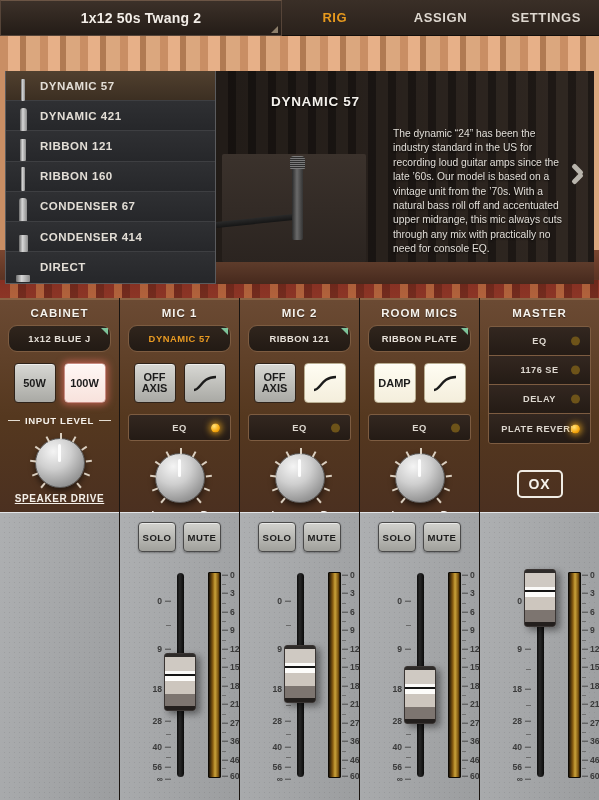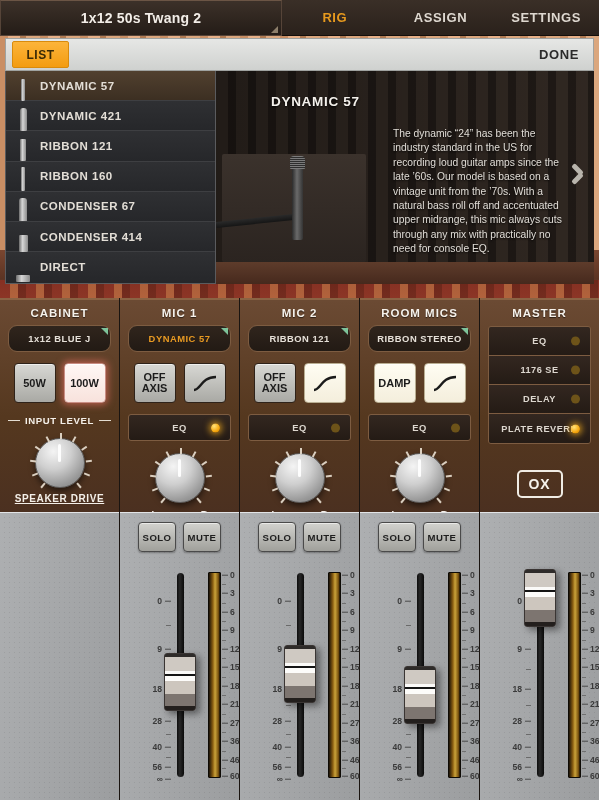--- a/index.html
+++ b/index.html
@@ -482,10 +482,6 @@
     <div class="room-rug"></div>
   </div>
 
-  <div class="toolbar">
-    <div class="btn-list">LIST</div>
-    <div class="btn-done">DONE</div>
-  </div>
 
   <div class="list-panel">
     <div class="list-item selected">

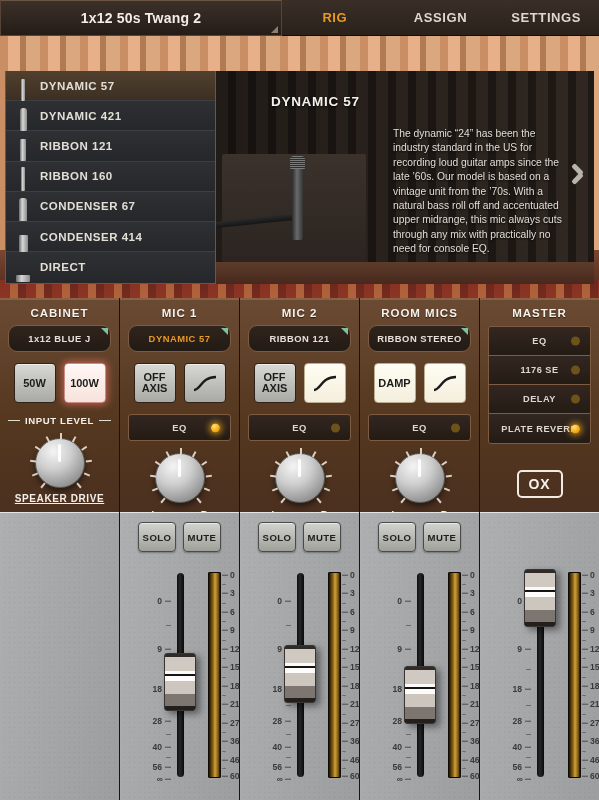--- a/index.html
+++ b/index.html
@@ -882,7 +882,7 @@
       <div class="strip-top">
         <div class="strip-title">ROOM MICS</div>
         <div class="selector">
-          <span>RIBBON STEREO</span>
+          <span>RIBBON PLATE</span>
           <div class="sel-corner"></div>
         </div>
         <div class="row-btns">

